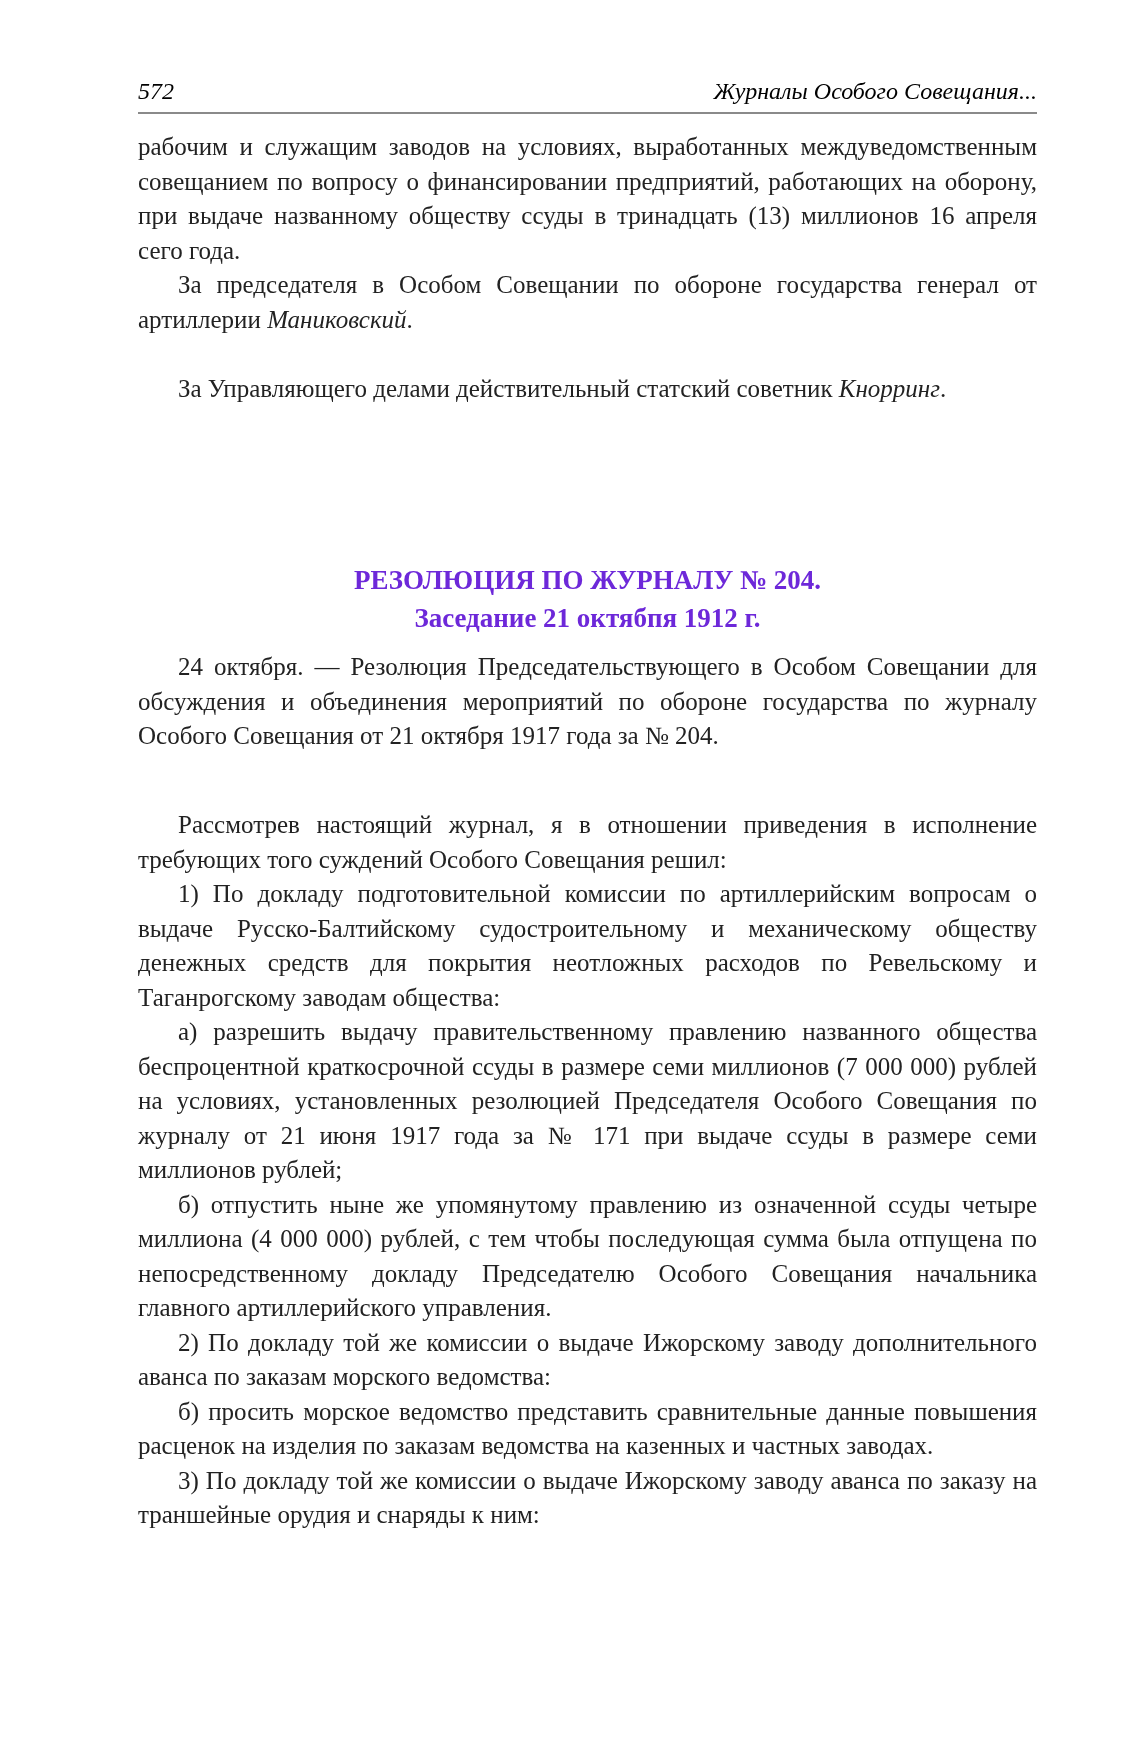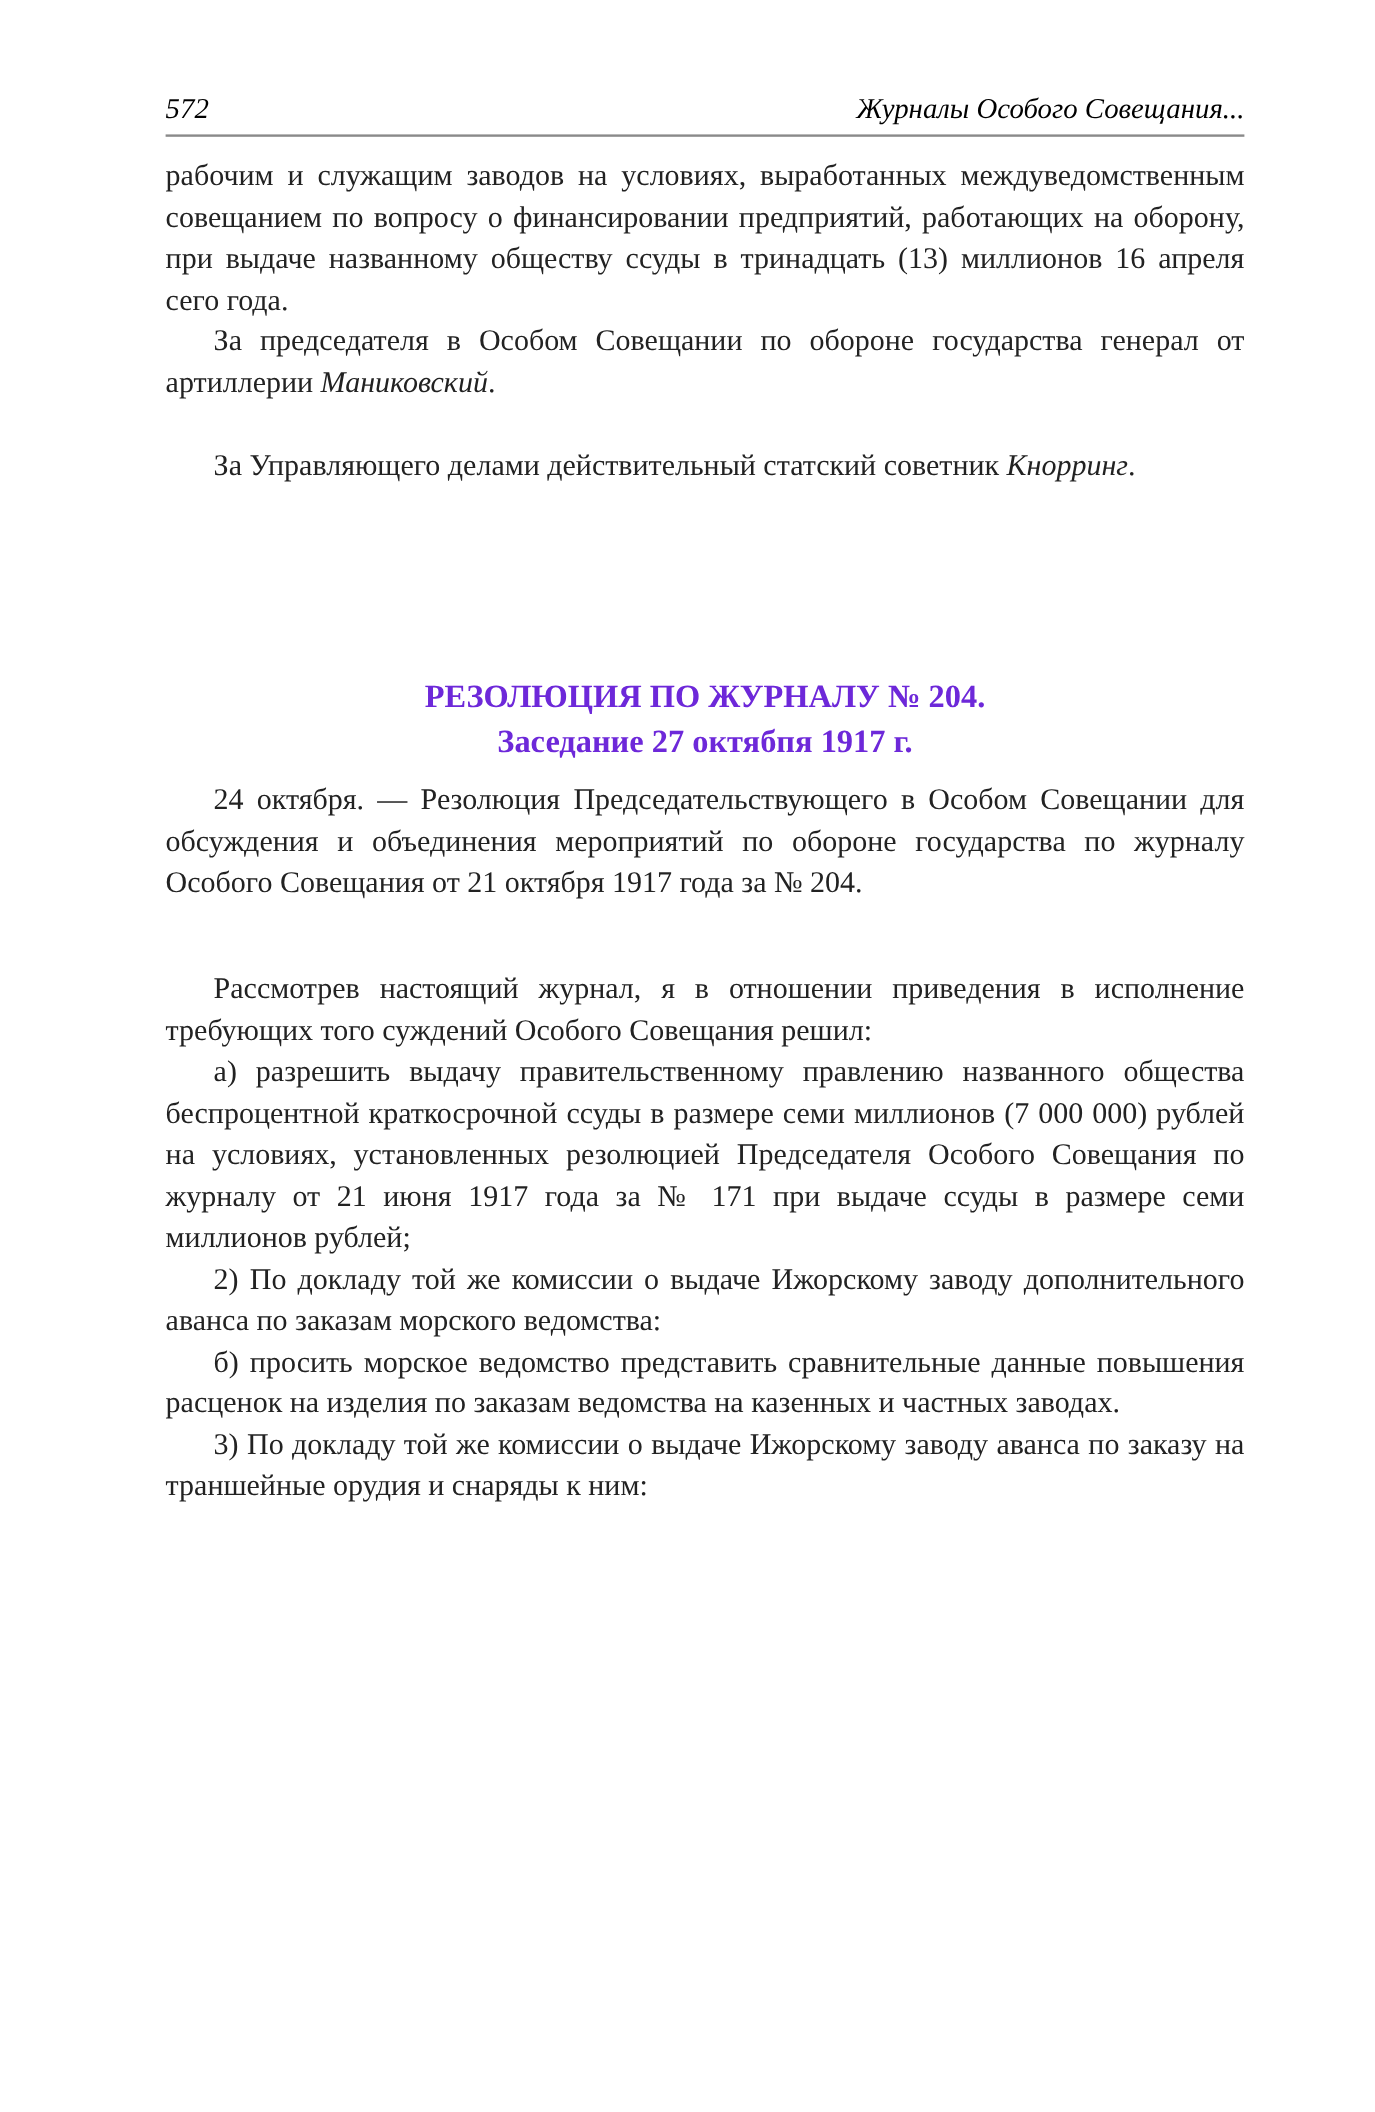--- a/index.html
+++ b/index.html
@@ -86,7 +86,7 @@
 
   <div class="heading" style="top:561px;">
     <div>РЕЗОЛЮЦИЯ ПО ЖУРНАЛУ № 204.</div>
-    <div>Заседание 27 октябпя 1917 г.</div>
+    <div>Заседание 21 октябпя 1912 г.</div>
   </div>
 
   <div class="block" style="top:650px;">

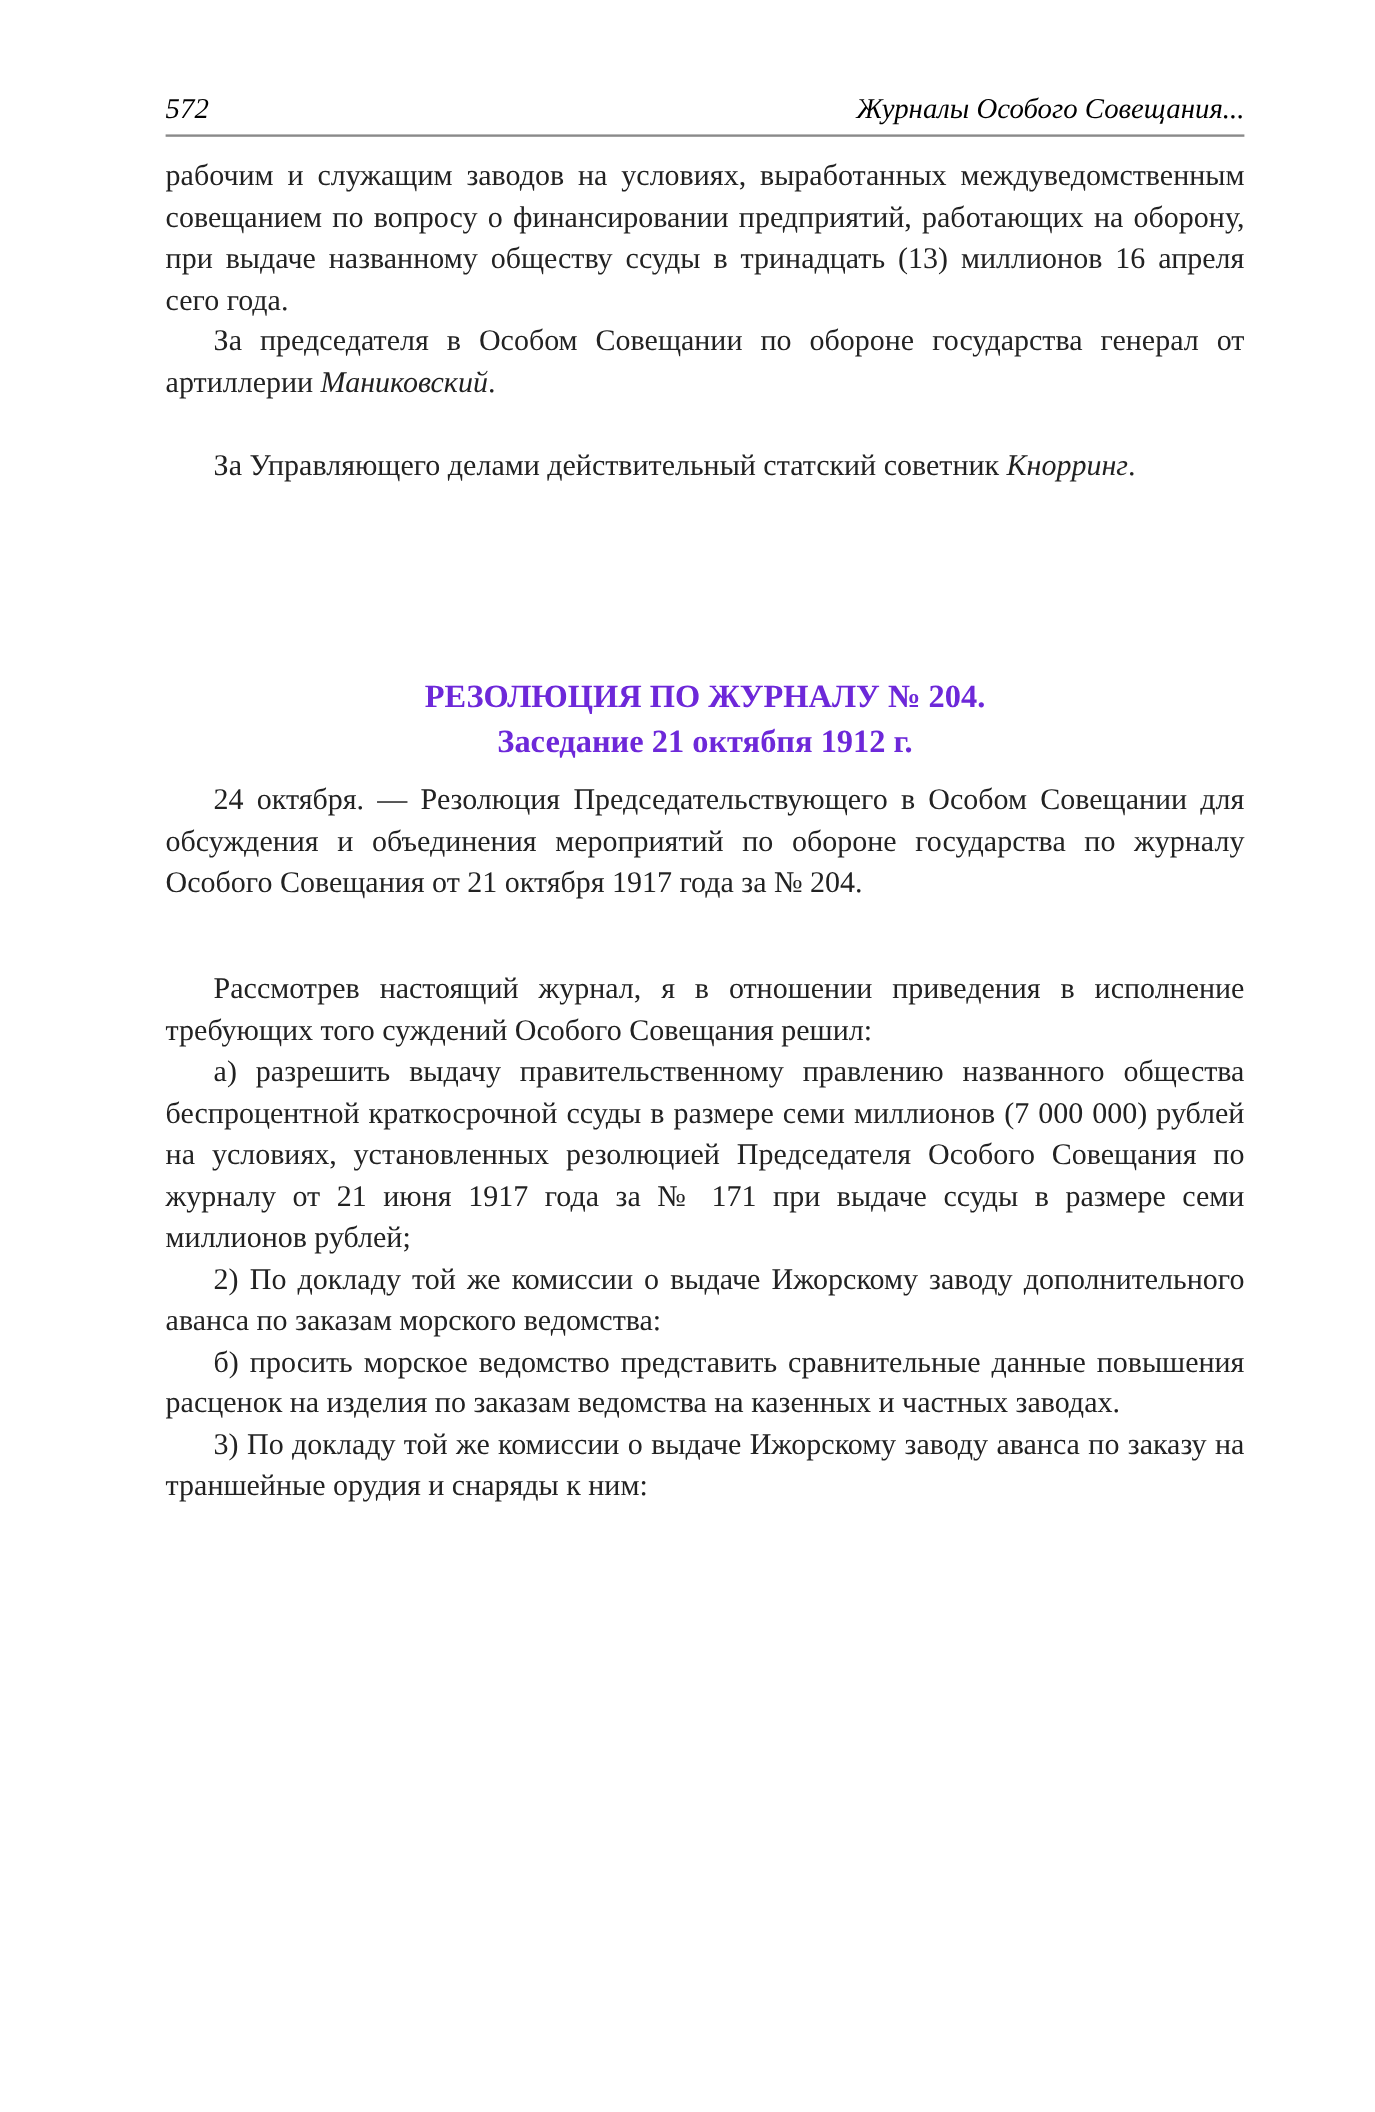--- a/index.html
+++ b/index.html
@@ -95,6 +95,7 @@
 
   <div class="block" style="top:808px;">
     <p class="indent">Рассмотрев настоящий журнал, я в отношении приведения в исполнение требующих того суждений Особого Совещания решил:</p>
+    <p class="indent">1) По докладу подготовительной комиссии по артиллерийским вопросам о выдаче Русско-Балтийскому судостроительному и механическому обществу денежных средств для покрытия неотложных расходов по Ревельскому и Таганрогскому заводам общества:</p>
     <p class="indent">а) разрешить выдачу правительственному правлению названного общества беспроцентной краткосрочной ссуды в размере семи миллионов (7 000 000) рублей на условиях, установленных резолюцией Председателя Особого Совещания по журналу от 21 июня 1917 года за № 171 при выдаче ссуды в размере семи миллионов рублей;</p>
     <p class="indent">2) По докладу той же комиссии о выдаче Ижорскому заводу дополнительного аванса по заказам морского ведомства:</p>
     <p class="indent">б) просить морское ведомство представить сравнительные данные повышения расценок на изделия по заказам ведомства на казенных и частных заводах.</p>

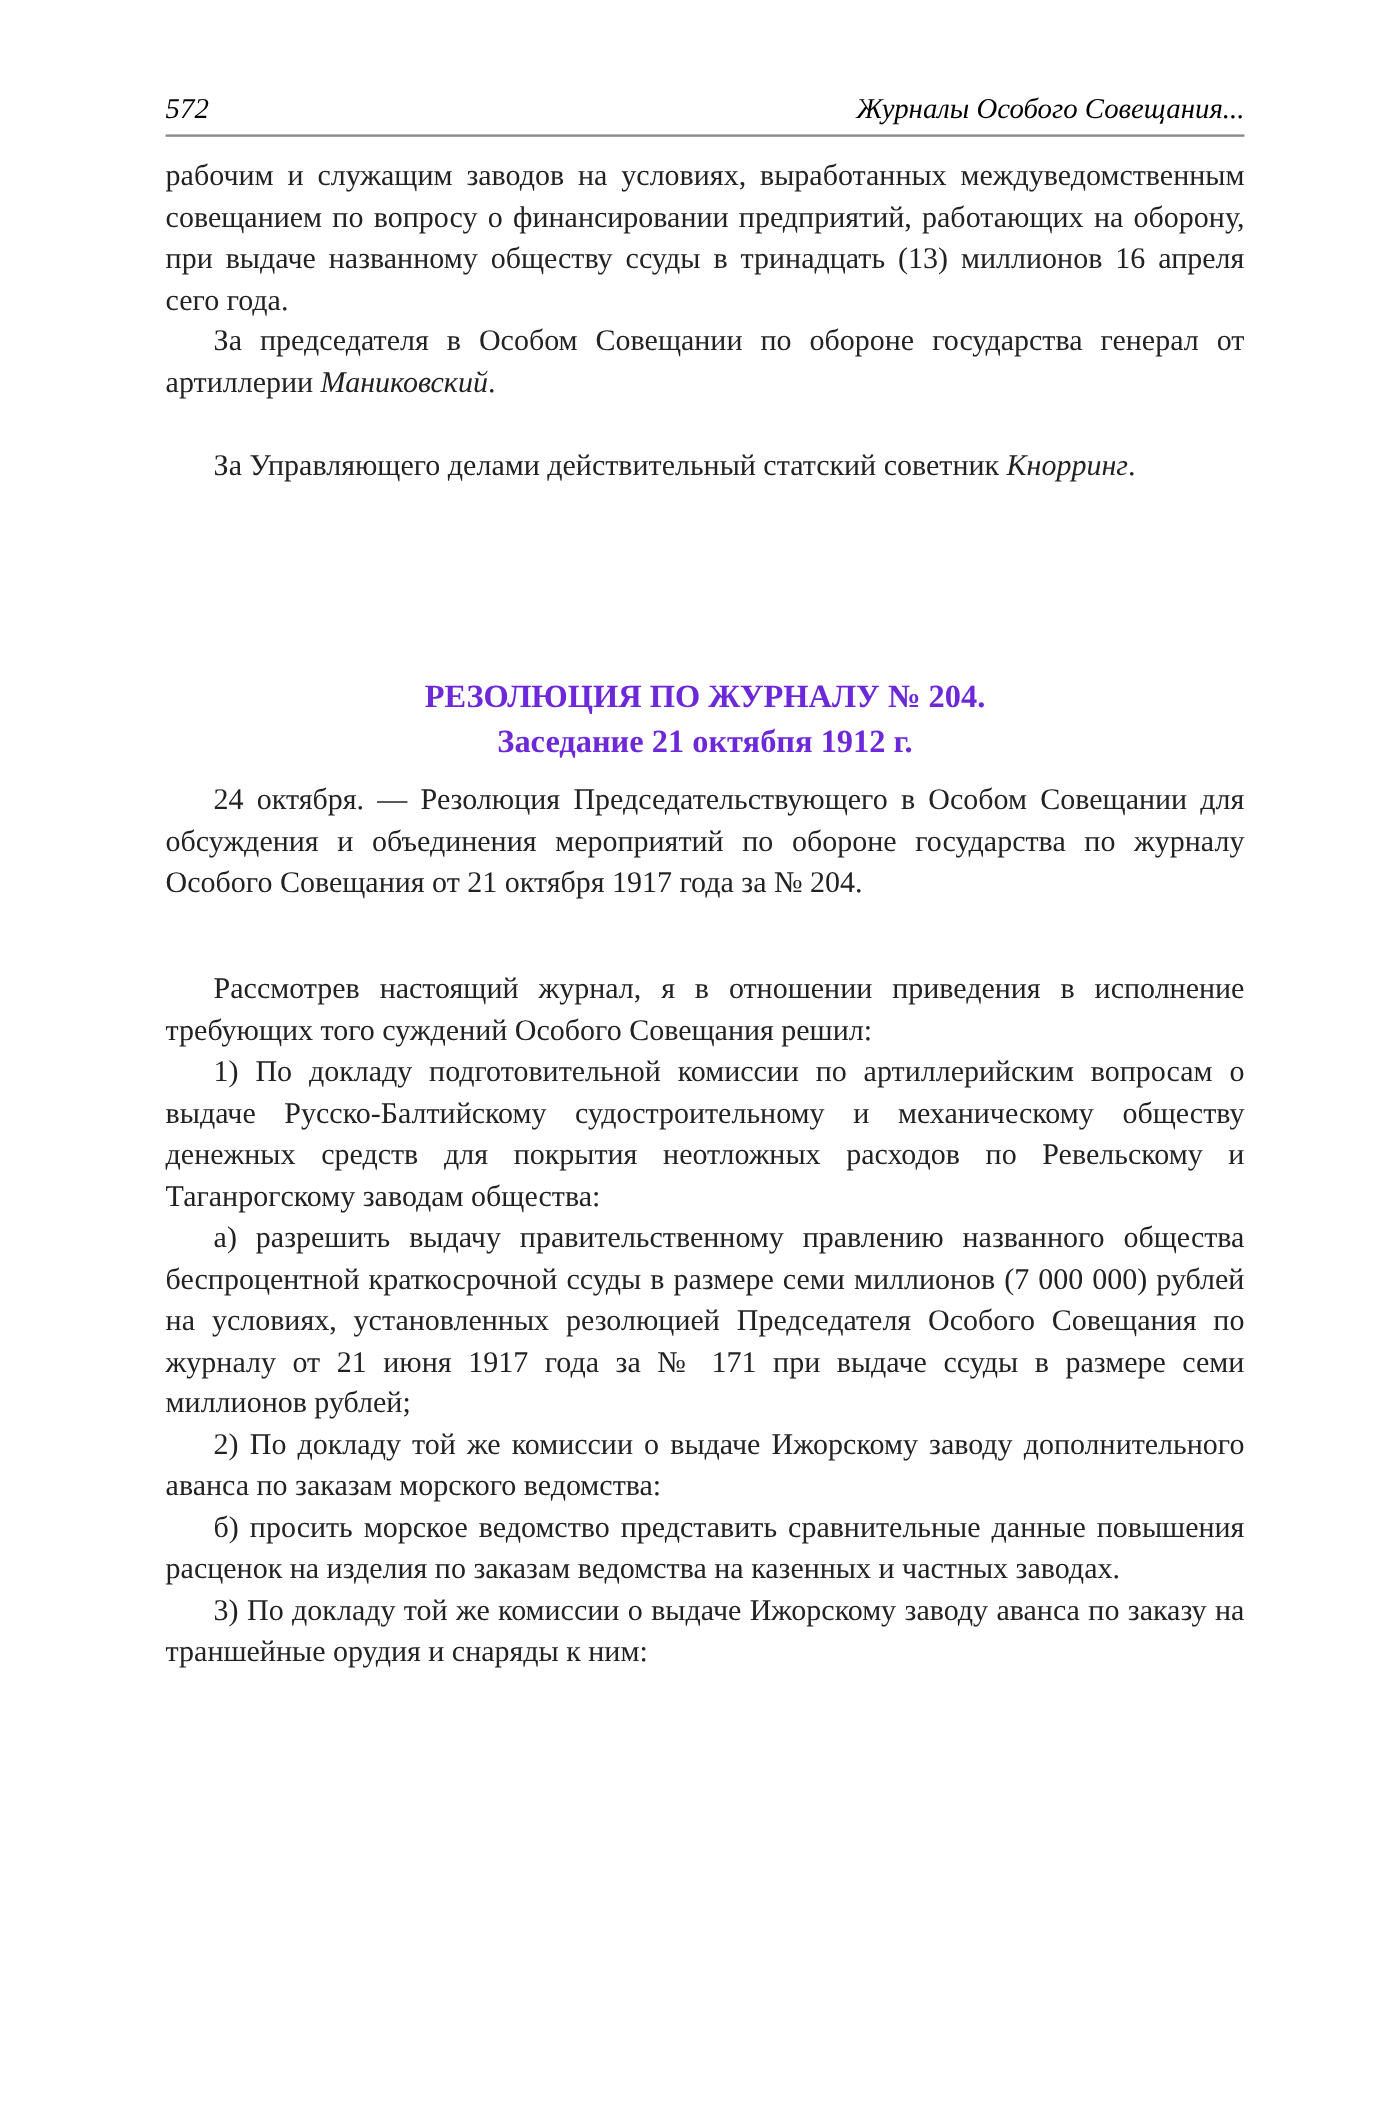--- a/index.html
+++ b/index.html
@@ -97,6 +97,7 @@
     <p class="indent">Рассмотрев настоящий журнал, я в отношении приведения в исполнение требующих того суждений Особого Совещания решил:</p>
     <p class="indent">1) По докладу подготовительной комиссии по артиллерийским вопросам о выдаче Русско-Балтийскому судостроительному и механическому обществу денежных средств для покрытия неотложных расходов по Ревельскому и Таганрогскому заводам общества:</p>
     <p class="indent">а) разрешить выдачу правительственному правлению названного общества беспроцентной краткосрочной ссуды в размере семи миллионов (7 000 000) рублей на условиях, установленных резолюцией Председателя Особого Совещания по журналу от 21 июня 1917 года за № 171 при выдаче ссуды в размере семи миллионов рублей;</p>
+    <p class="indent">б) отпустить ныне же упомянутому правлению из означенной ссуды четыре миллиона (4 000 000) рублей, с тем чтобы последующая сумма была отпущена по непосредственному докладу Председателю Особого Совещания начальника главного артиллерийского управления.</p>
     <p class="indent">2) По докладу той же комиссии о выдаче Ижорскому заводу дополнительного аванса по заказам морского ведомства:</p>
     <p class="indent">б) просить морское ведомство представить сравнительные данные повышения расценок на изделия по заказам ведомства на казенных и частных заводах.</p>
     <p class="indent">3) По докладу той же комиссии о выдаче Ижорскому заводу аванса по заказу на траншейные орудия и снаряды к ним:</p>

